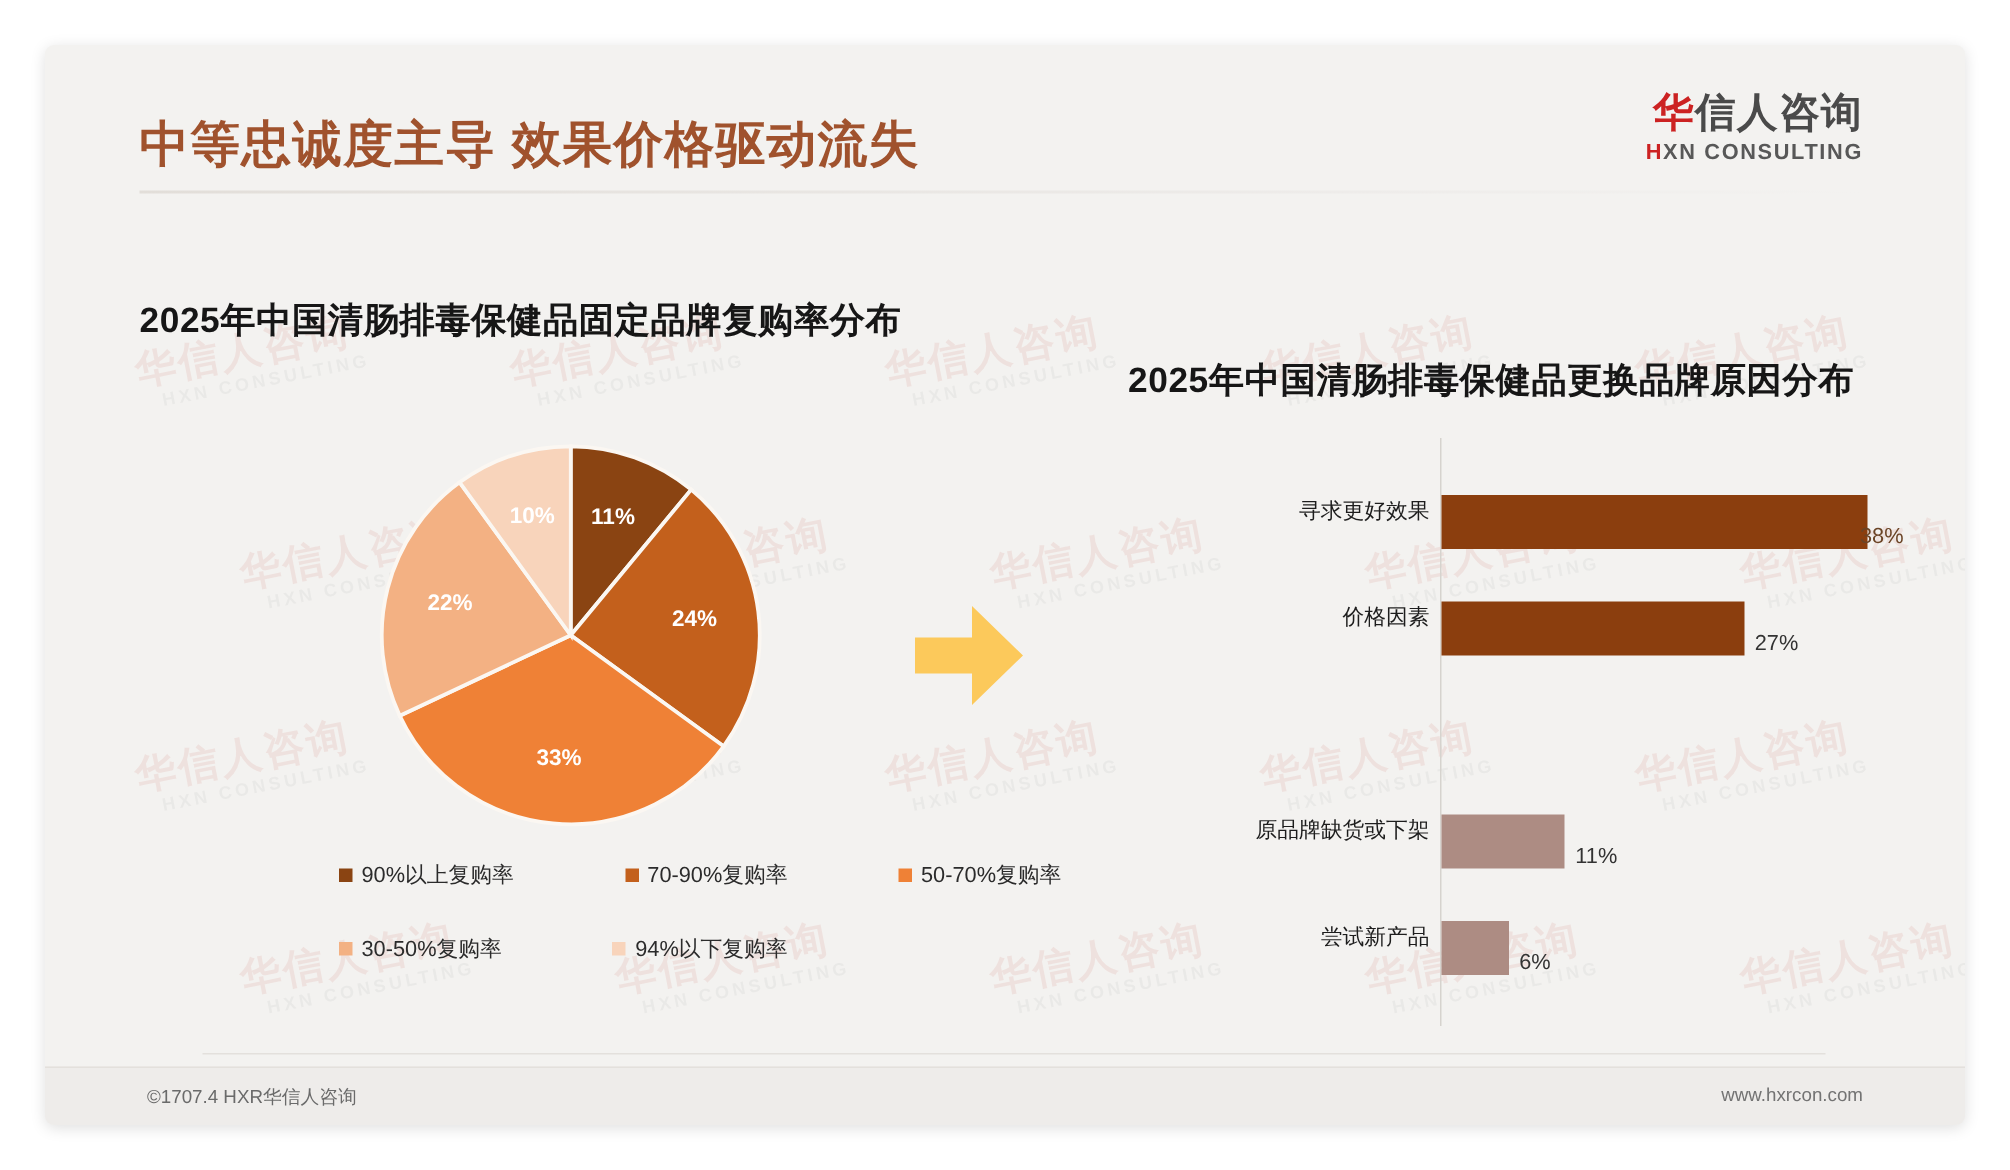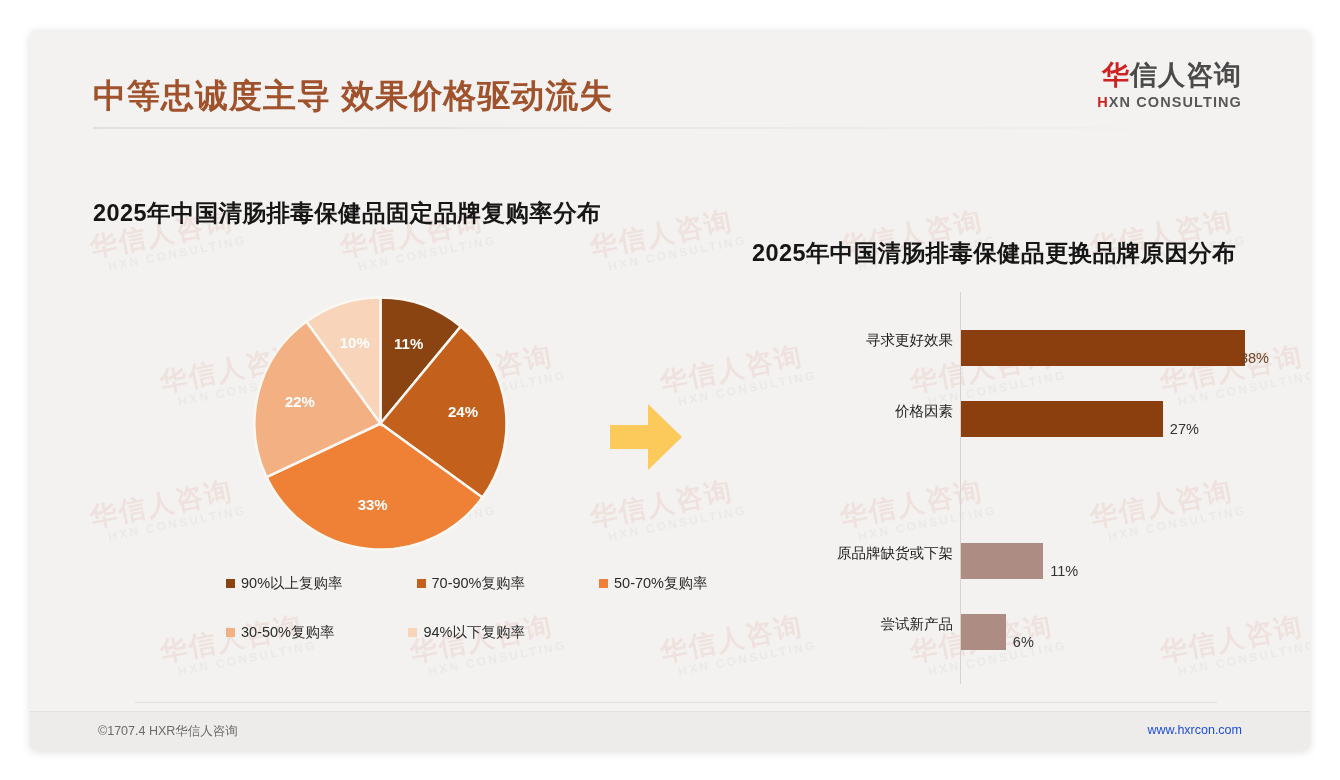--- a/index.html
+++ b/index.html
@@ -127,7 +127,7 @@
     position:absolute;left:68px;top:11px;font-size:12.5px;color:#6a6a6a;white-space:nowrap;
   }
   #footer-right{
-    position:absolute;right:68px;top:11px;font-size:12.5px;color:#1d4ed8;white-space:nowrap;
+    position:absolute;right:68px;top:11px;font-size:12.5px;color:#737373;white-space:nowrap;
   }
 </style>
 </head>

